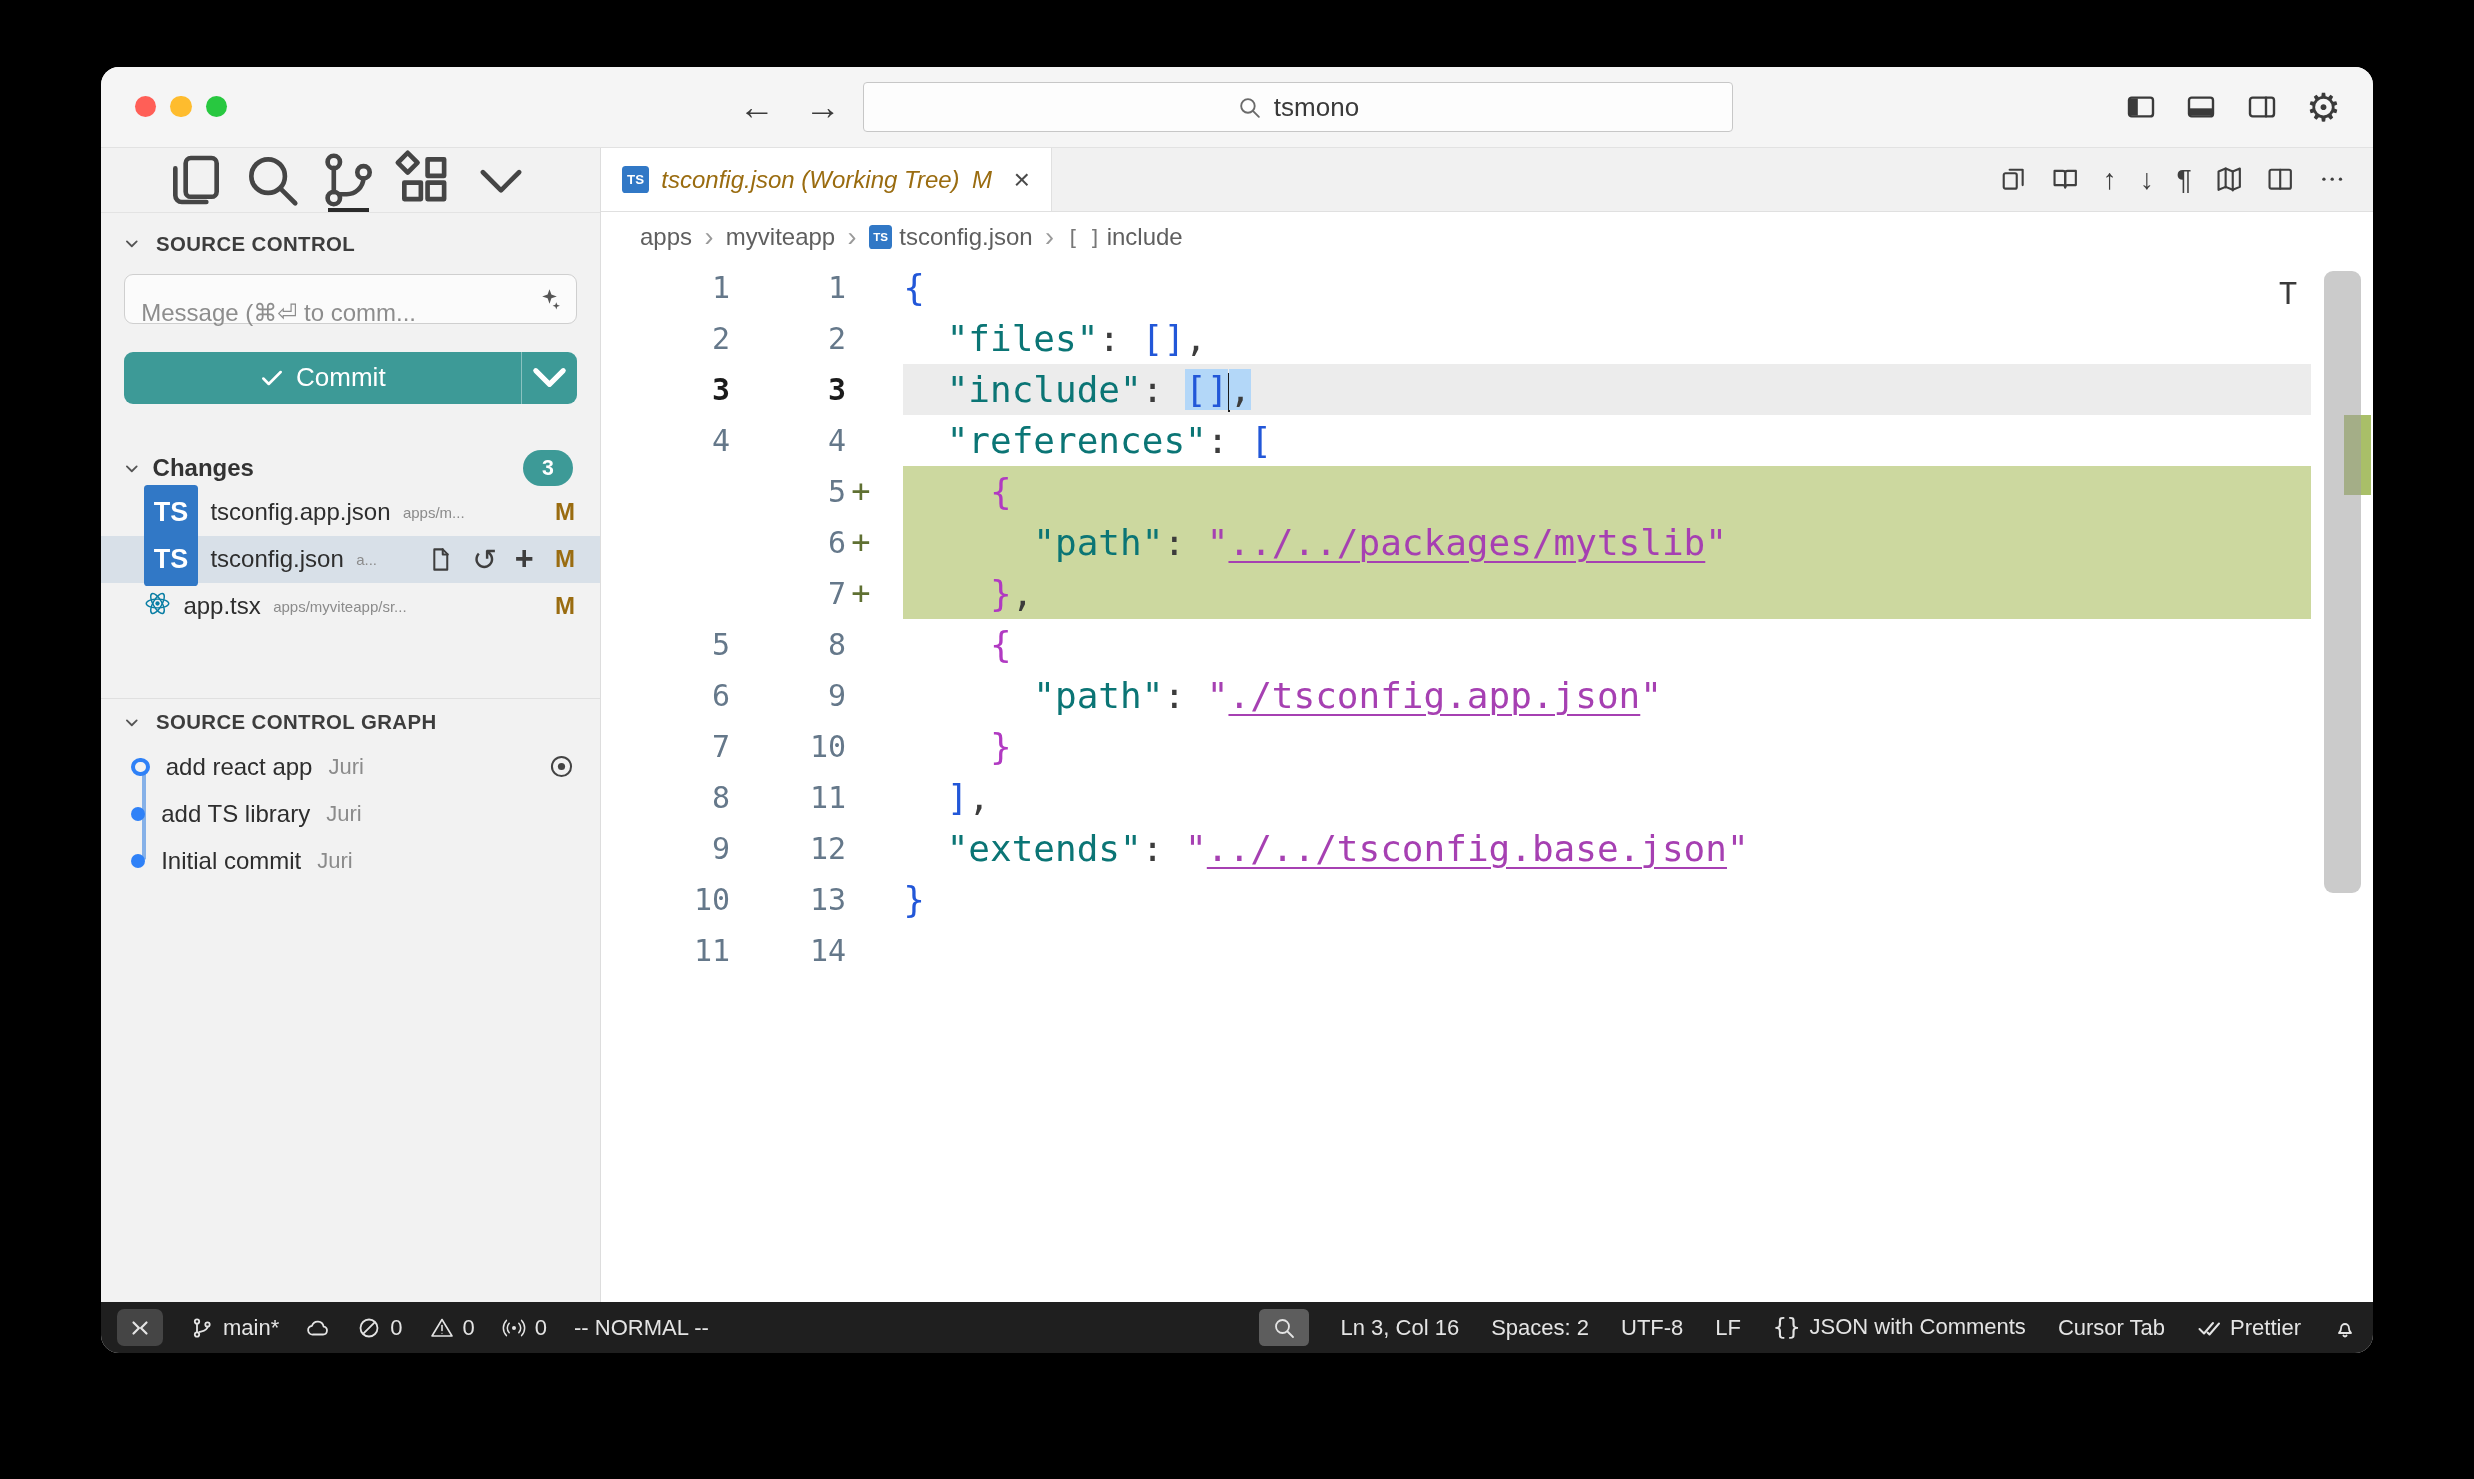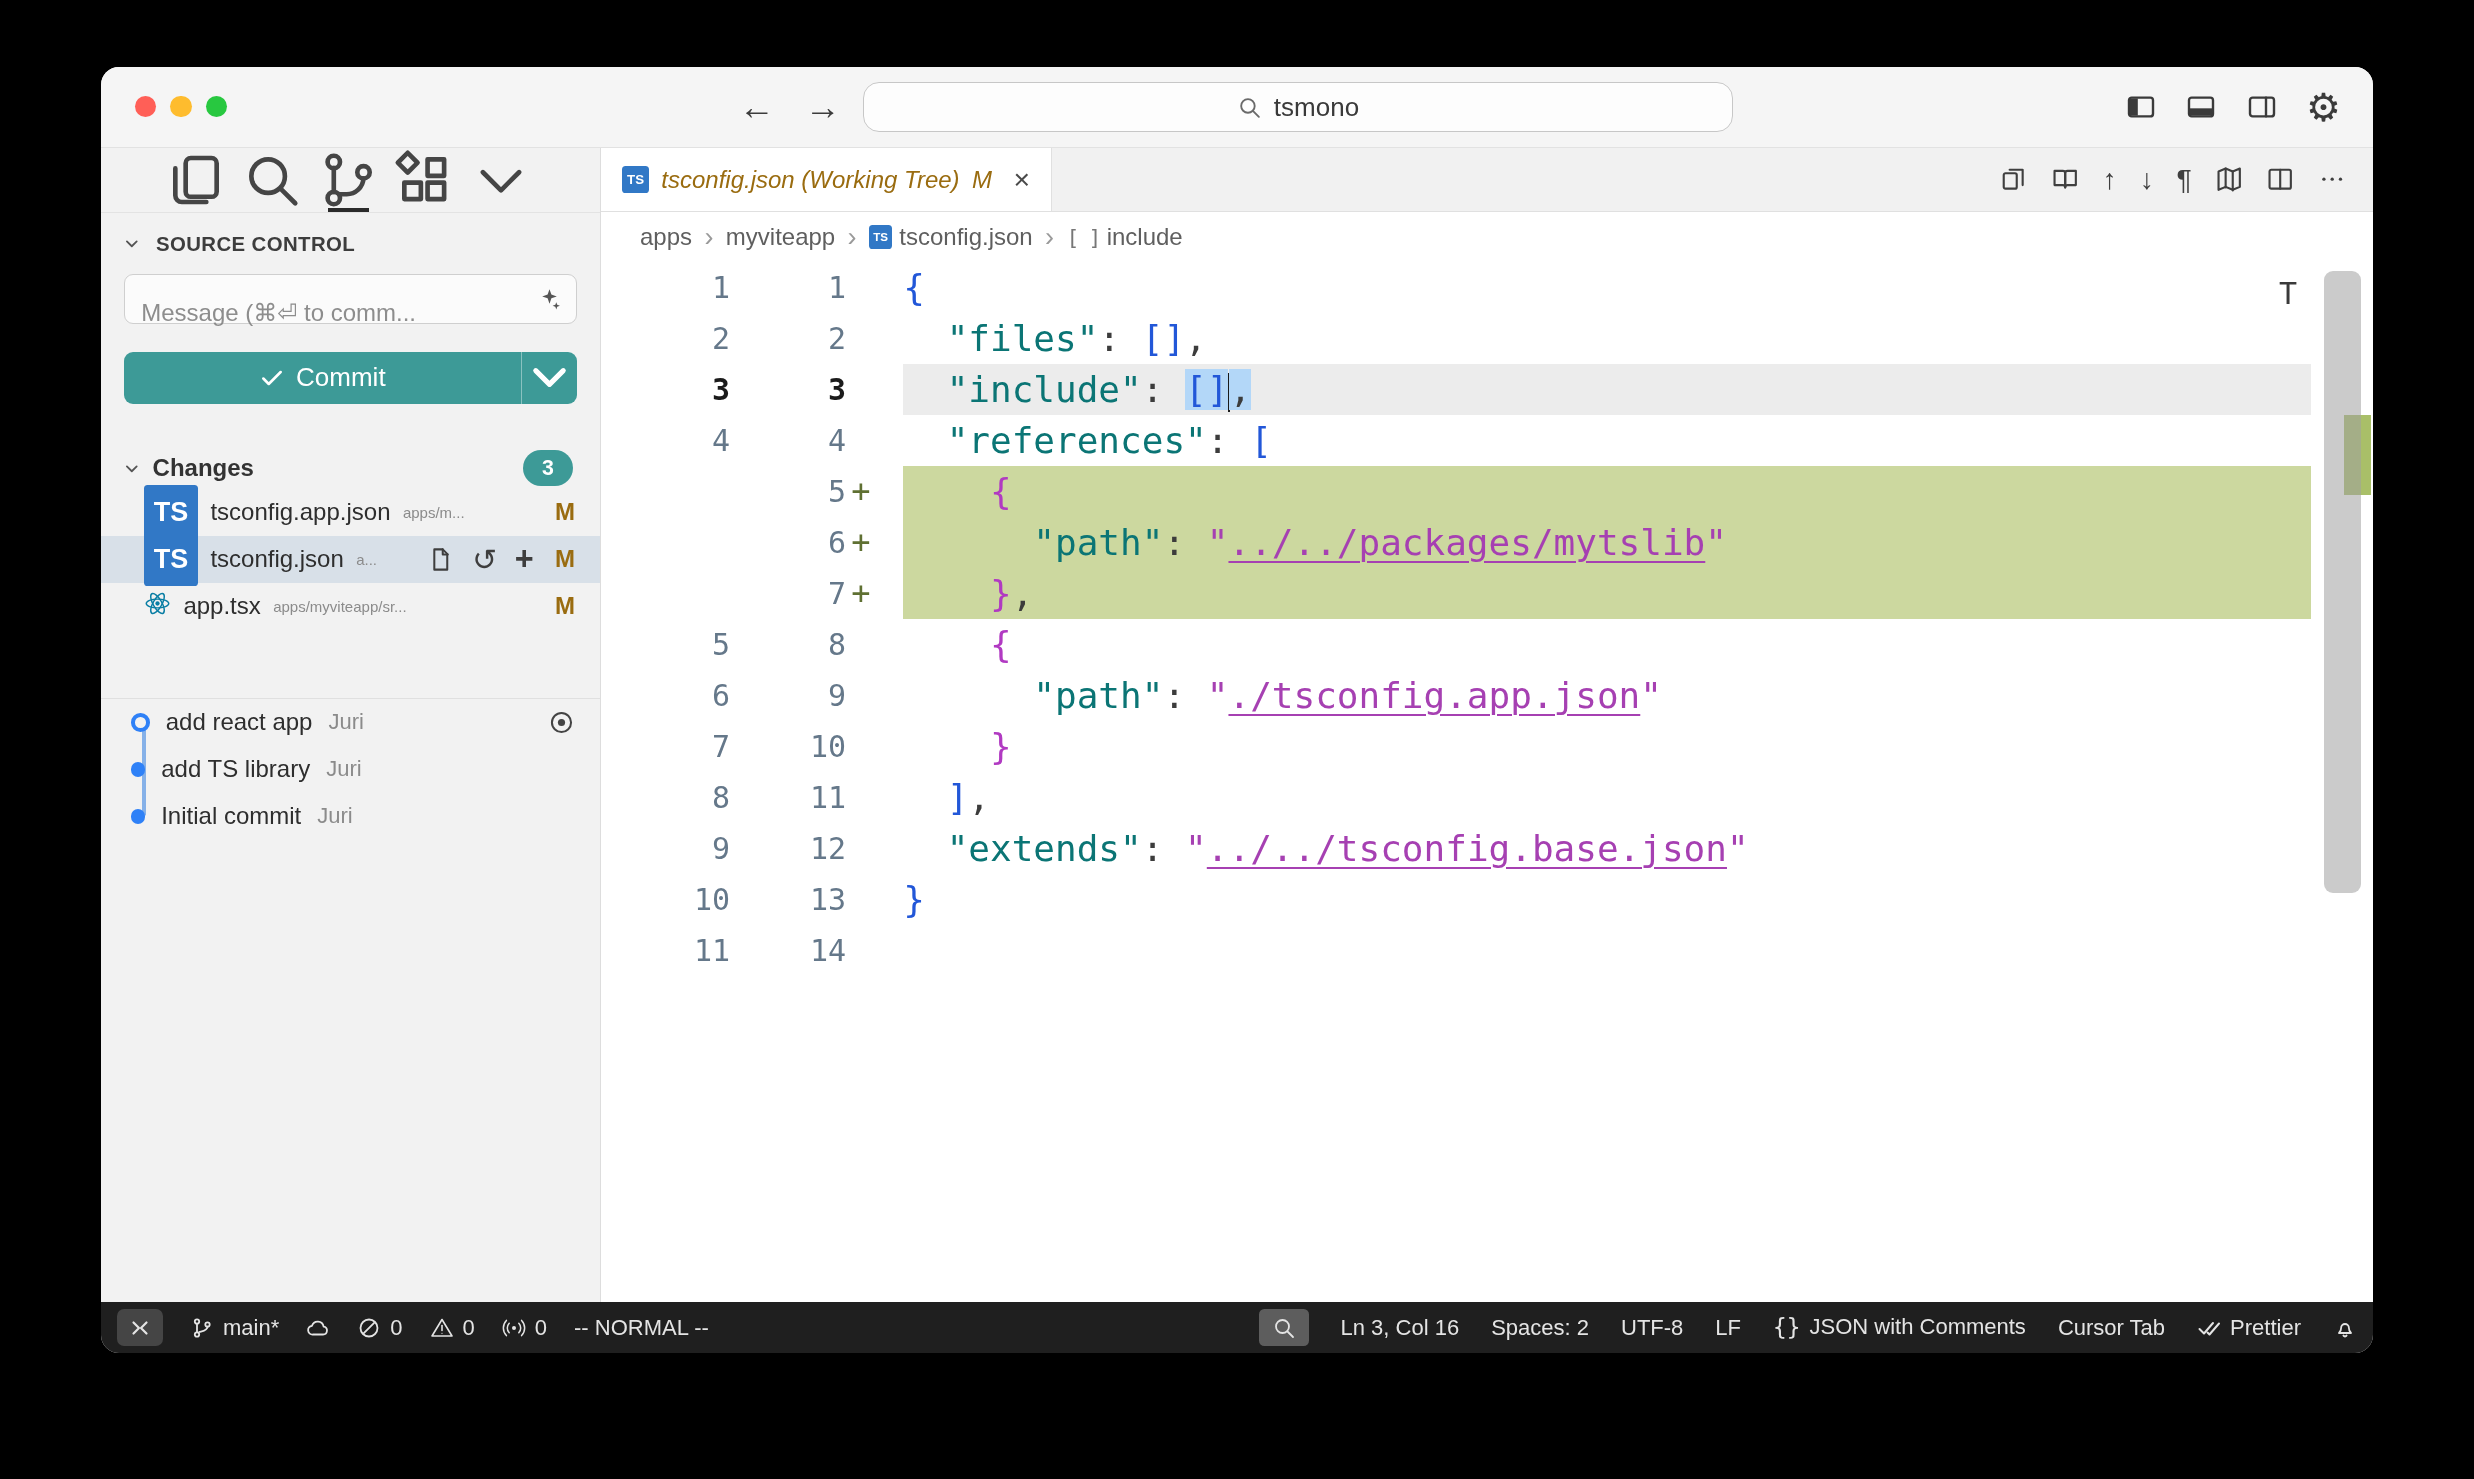--- a/index.html
+++ b/index.html
@@ -16,7 +16,7 @@
   .light.r{background:#ff5f57}.light.y{background:#febc2e}.light.g{background:#28c840}
   .navarrows{position:absolute;left:638px;top:0;height:80px;display:flex;align-items:center;gap:30px;font-size:36px;color:#3c3c3c;}
   .navarrows .na{cursor:default;}
-  .searchbox{position:absolute;left:762px;top:15px;width:868px;height:48px;border:1.8px solid #c7c7c7;border-radius:16px;
+  .searchbox{position:absolute;left:762px;top:15px;width:868px;height:48px;border:1.8px solid #c7c7c7;border-radius:4px;
     background:#fdfdfd;display:flex;align-items:center;justify-content:center;gap:12px;color:#3a3a3a;font-size:26px;}
   .searchbox .ic{font-size:25px;color:#6a6a6a;}
   .tb-right{position:absolute;right:32px;top:0;height:80px;display:flex;align-items:center;gap:28.4px;color:#3a3a3a;font-size:32px;}

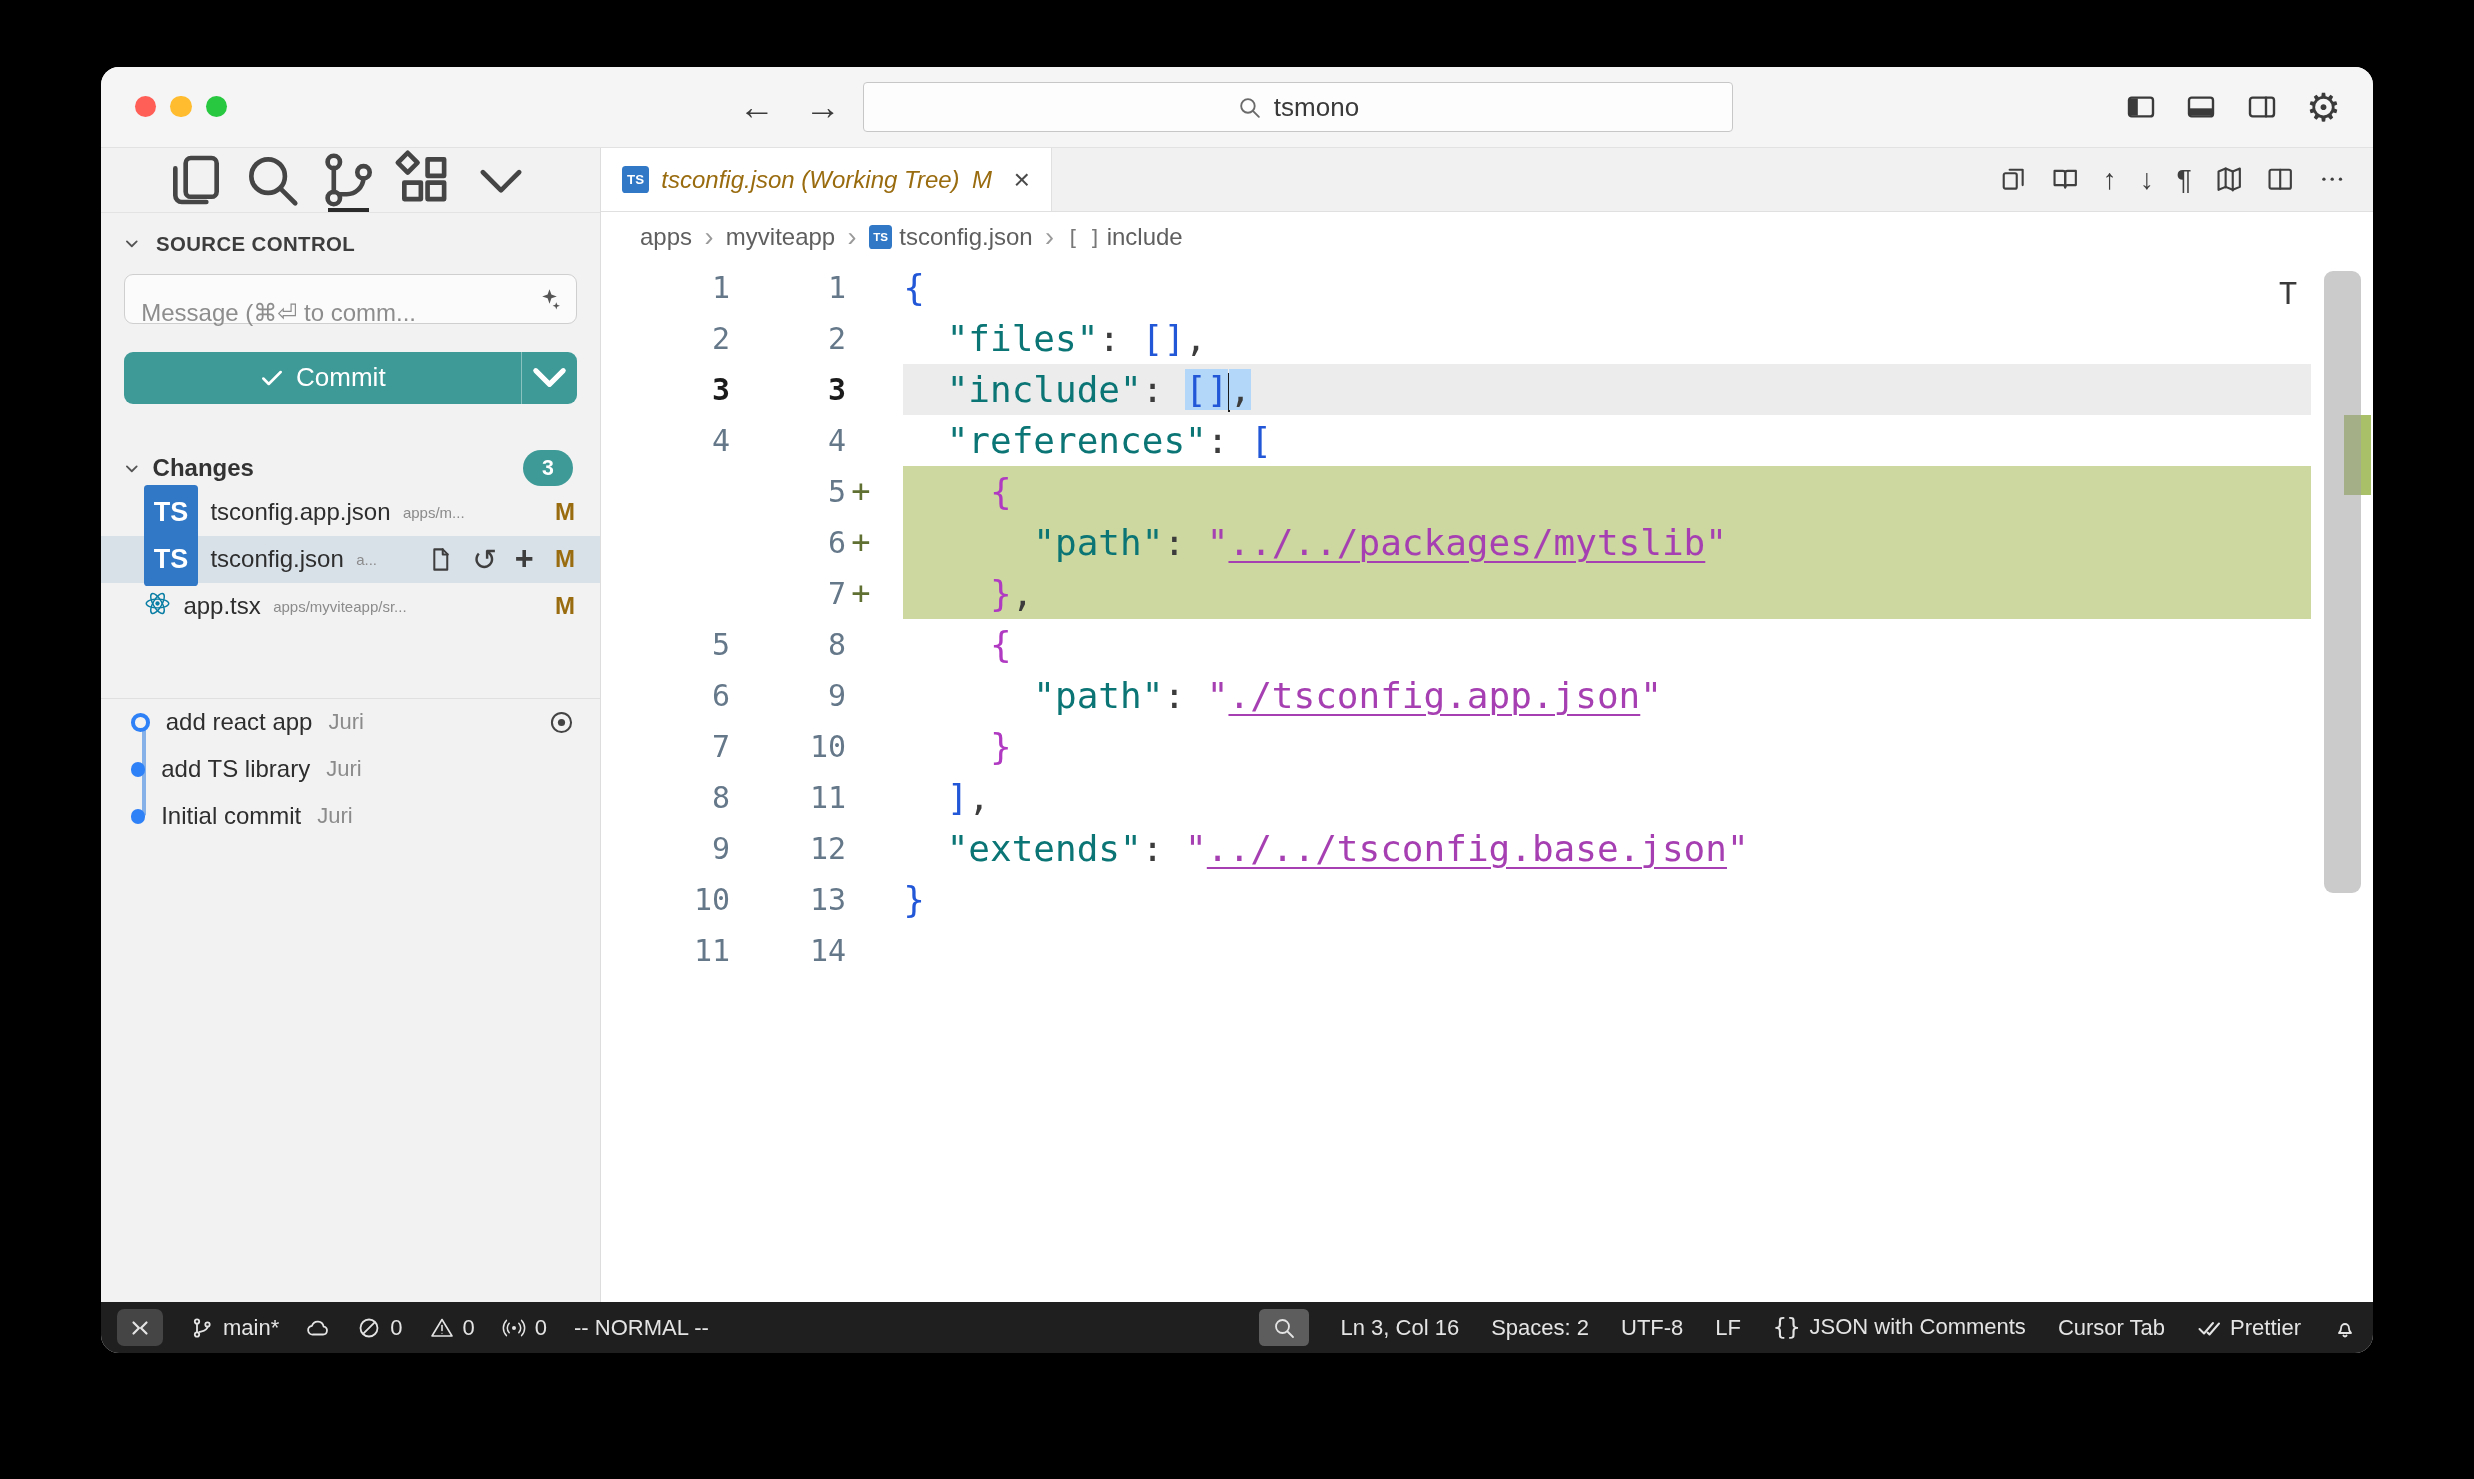--- a/index.html
+++ b/index.html
@@ -290,6 +290,14 @@
         </div>
 
       <div class="graphsec">
+        <div class="schead" style="padding-top:12.4px">
+          <span class="chev ic" id="gr-chev">
+              <svg viewBox="0 0 24 24" fill="none" stroke="currentColor" stroke-width="2.2" stroke-linecap="round" stroke-linejoin="round">
+                <path d="M6 9l6 6 6-6"></path>
+              </svg>
+            </span>
+          <span>SOURCE CONTROL GRAPH</span>
+        </div>
         <div class="graphrows" id="graphrows">
           <div class="gline"></div>
         <div class="grow">

